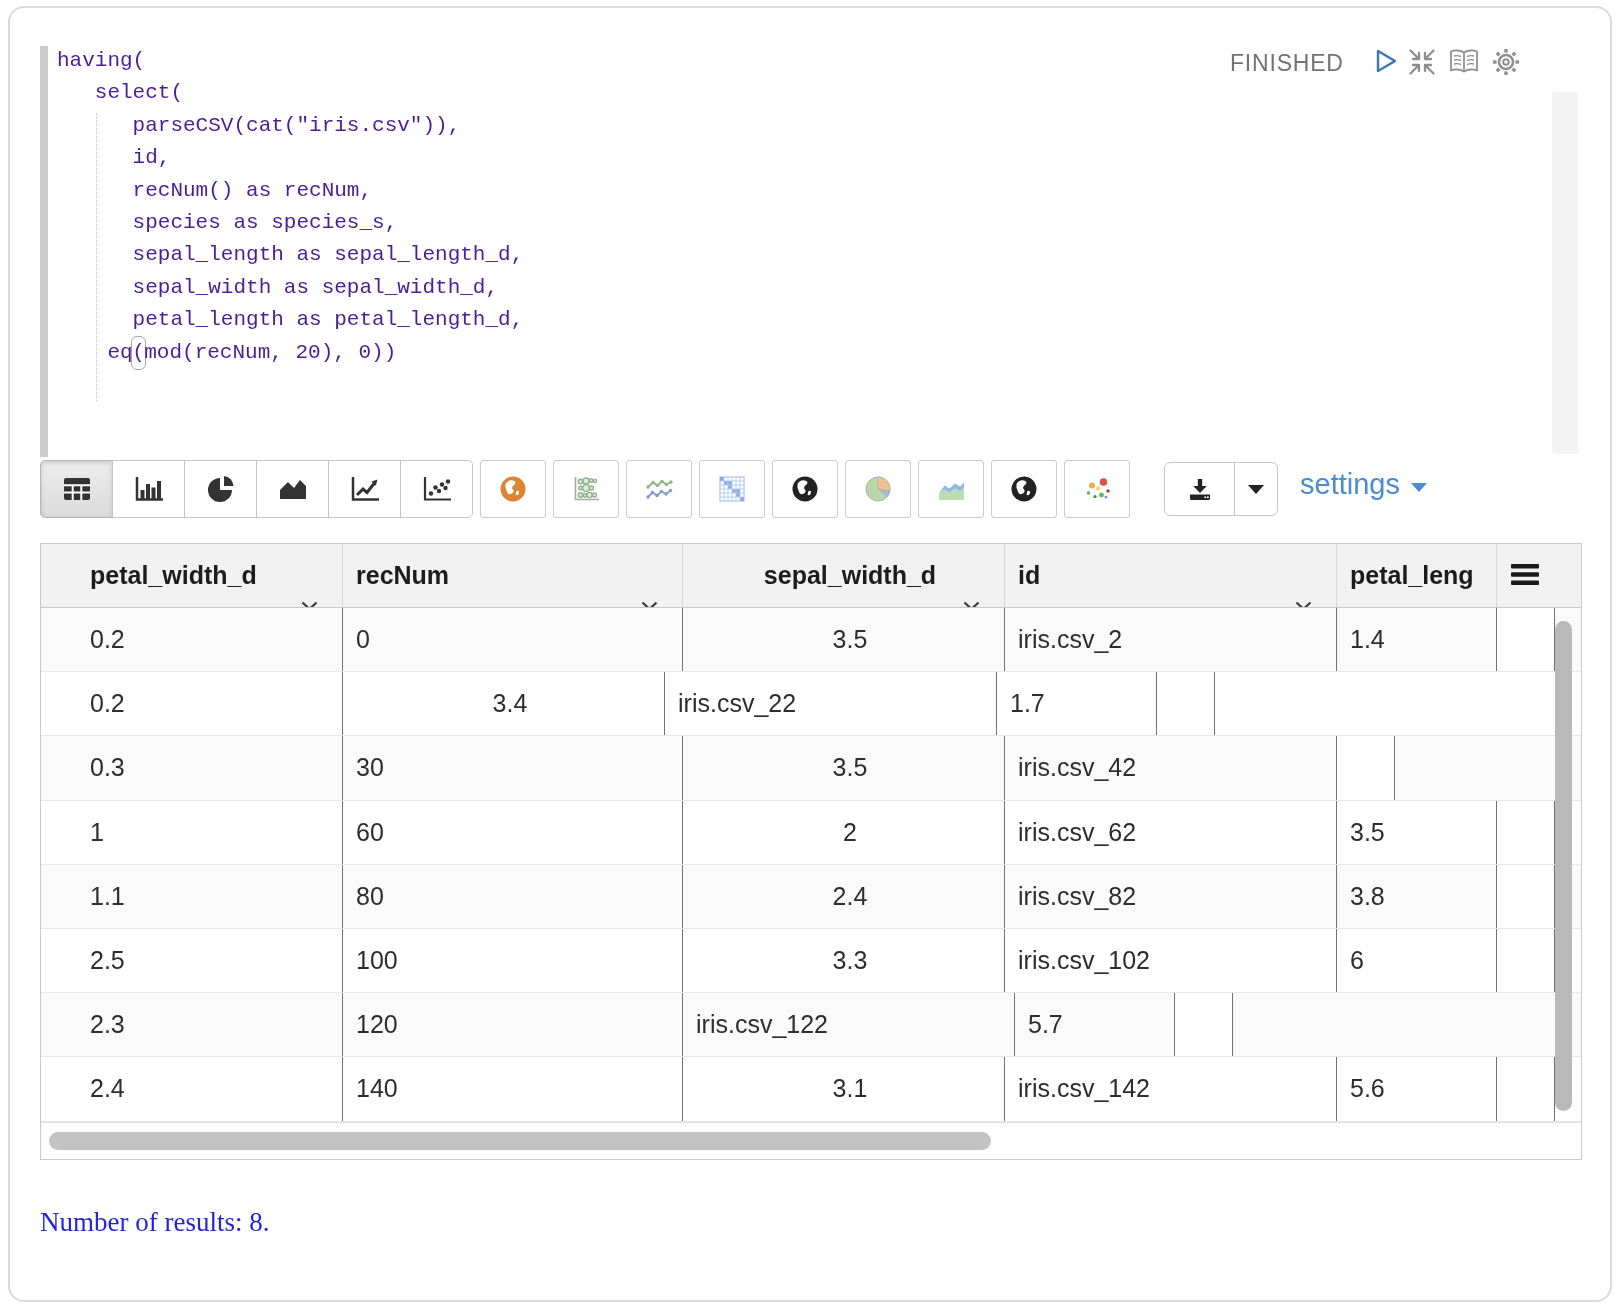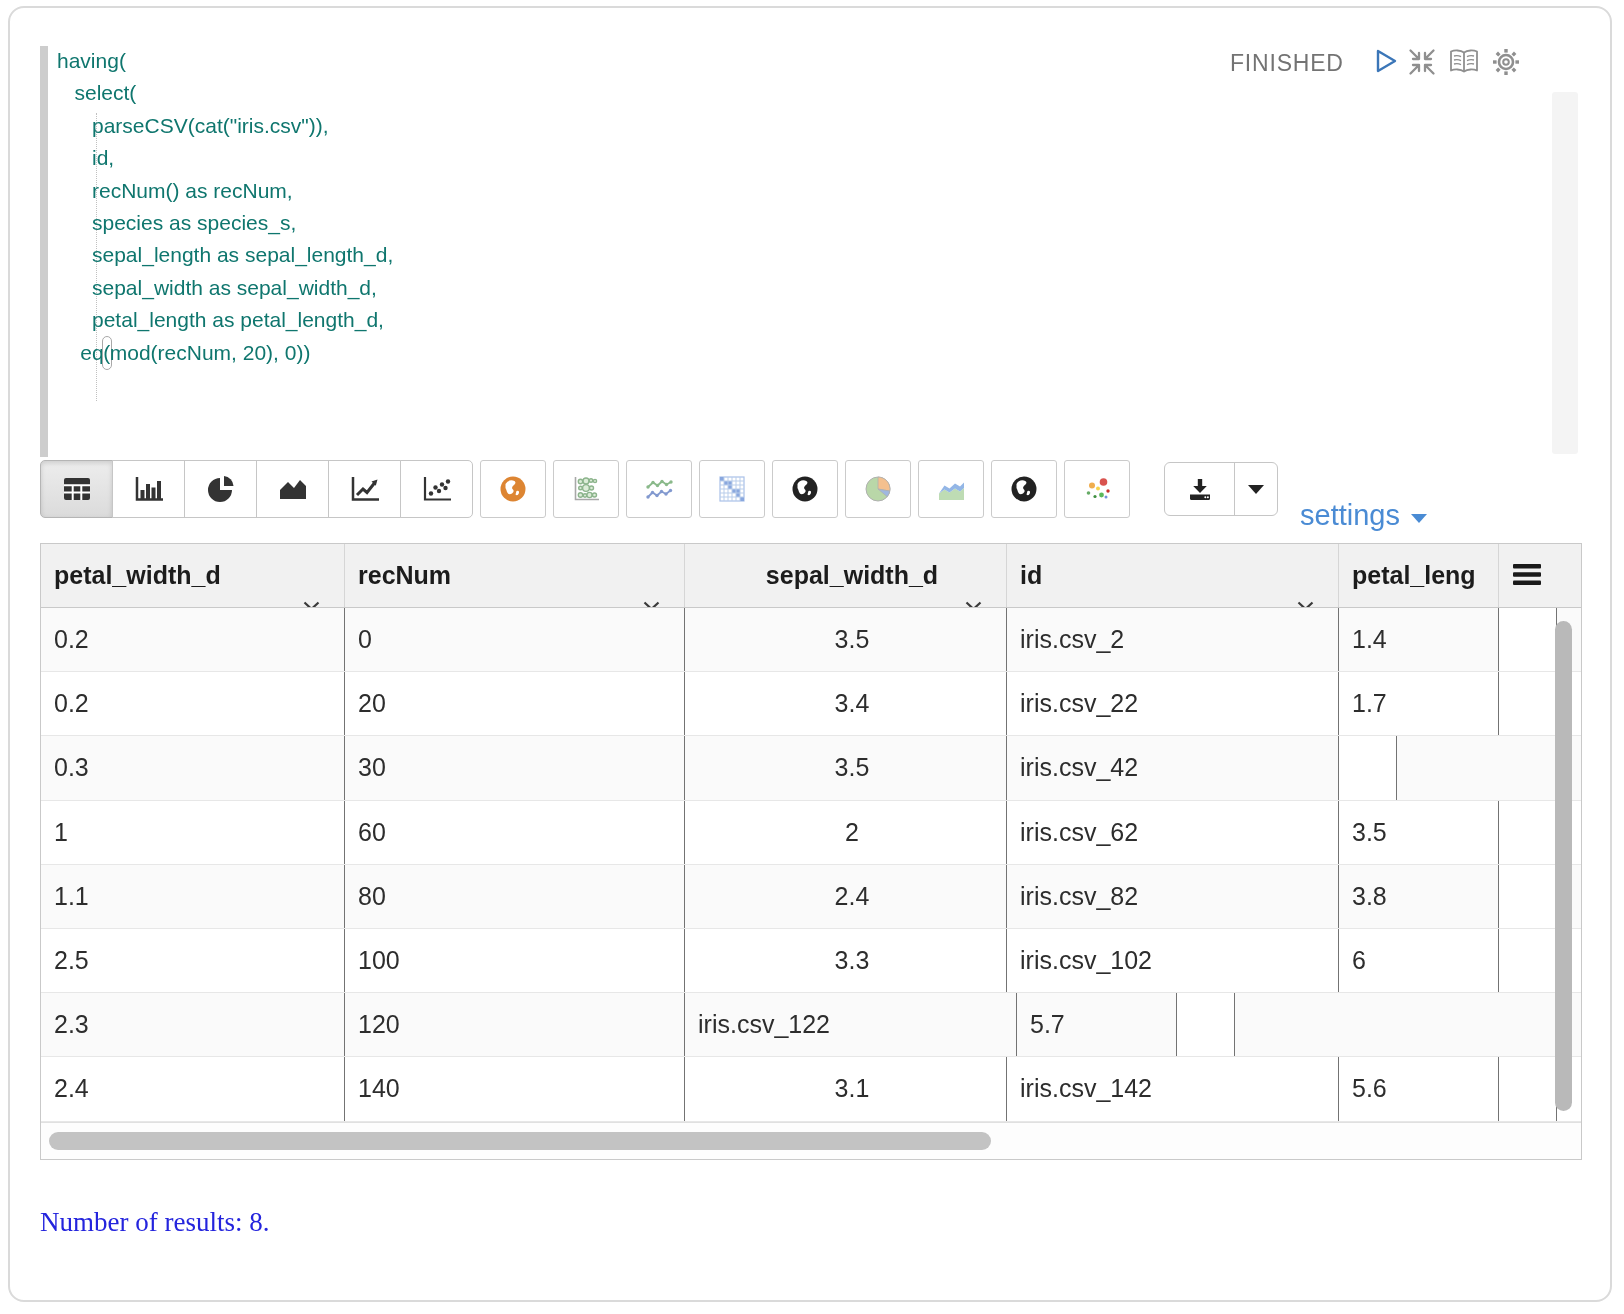--- a/index.html
+++ b/index.html
@@ -15,8 +15,8 @@
   
   #gutter-bar { left:40px; top:46px; width:8px; height:411px; background:#cdcdcd; }
   #indent-guide { left:96px; top:113px; height:288px; border-left:1px dotted #c0c0c0; }
-  #code { left:57px; top:45px; width:1480px; font-family:Liberation Sans, sans-serif;
-          font-size:21px; line-height:32.4px; color:#0f766e; }
+  #code { left:57px; top:45px; width:1480px; font-family:Liberation Mono, monospace;
+          font-size:21px; line-height:32.4px; color:#4c1d95; }
   .code-line { white-space:pre; height:32.4px; }
   .bracket-match { display:inline-block; border:1.5px solid #a8a8a8; border-radius:6px;
                    margin:-3px -2px; padding:0 0.5px; }

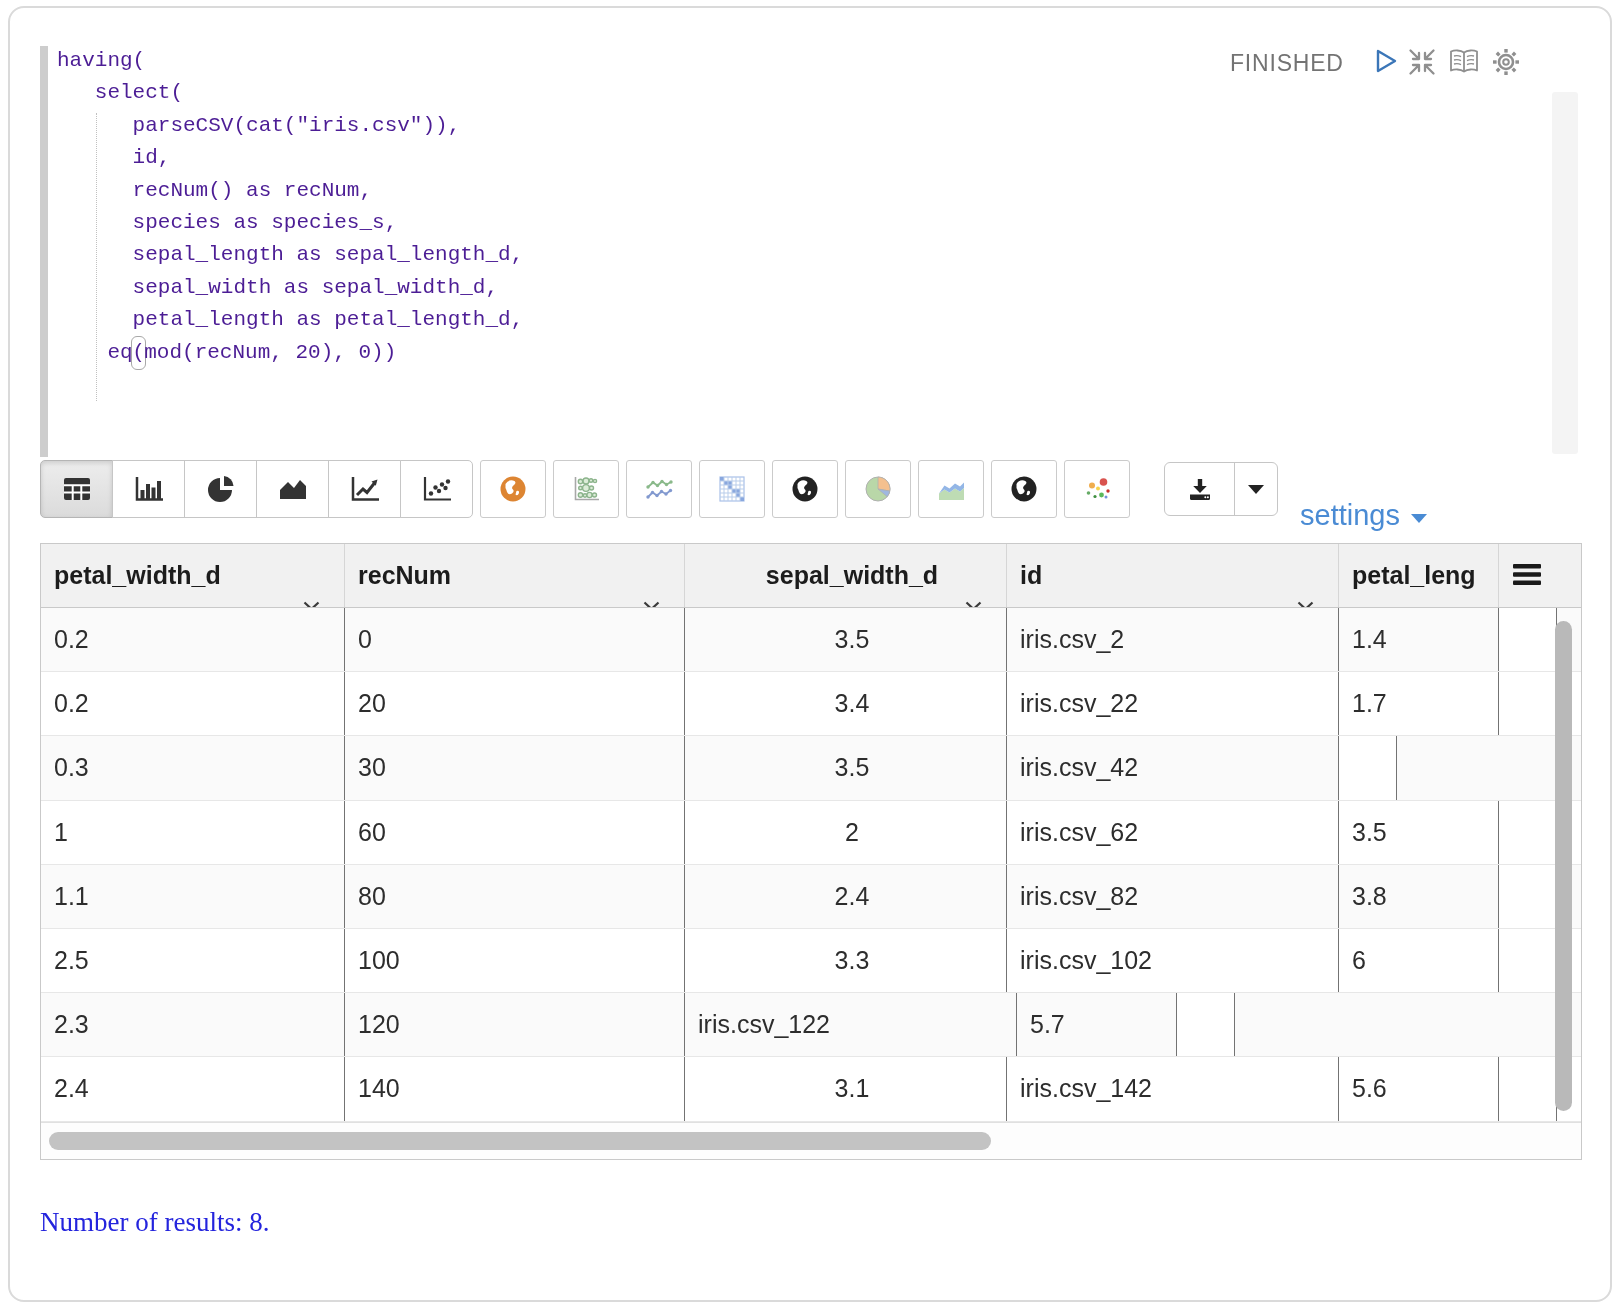--- a/index.html
+++ b/index.html
@@ -47,7 +47,7 @@
                 border-right:8px solid transparent; border-top:9px solid #222; }
 
   #settings-link { left:1300px; top:468px; display:flex; align-items:center; gap:11px;
-                   font-size:29px; color:#4a8bd4; cursor:pointer;margin-top:31px; }
+                   font-size:29px; color:#4a8bd4; cursor:pointer; }
   .caret-blue { width:0; height:0; border-left:8px solid transparent;
                 border-right:8px solid transparent; border-top:9px solid #4a8bd4; margin-top:5px; }
 

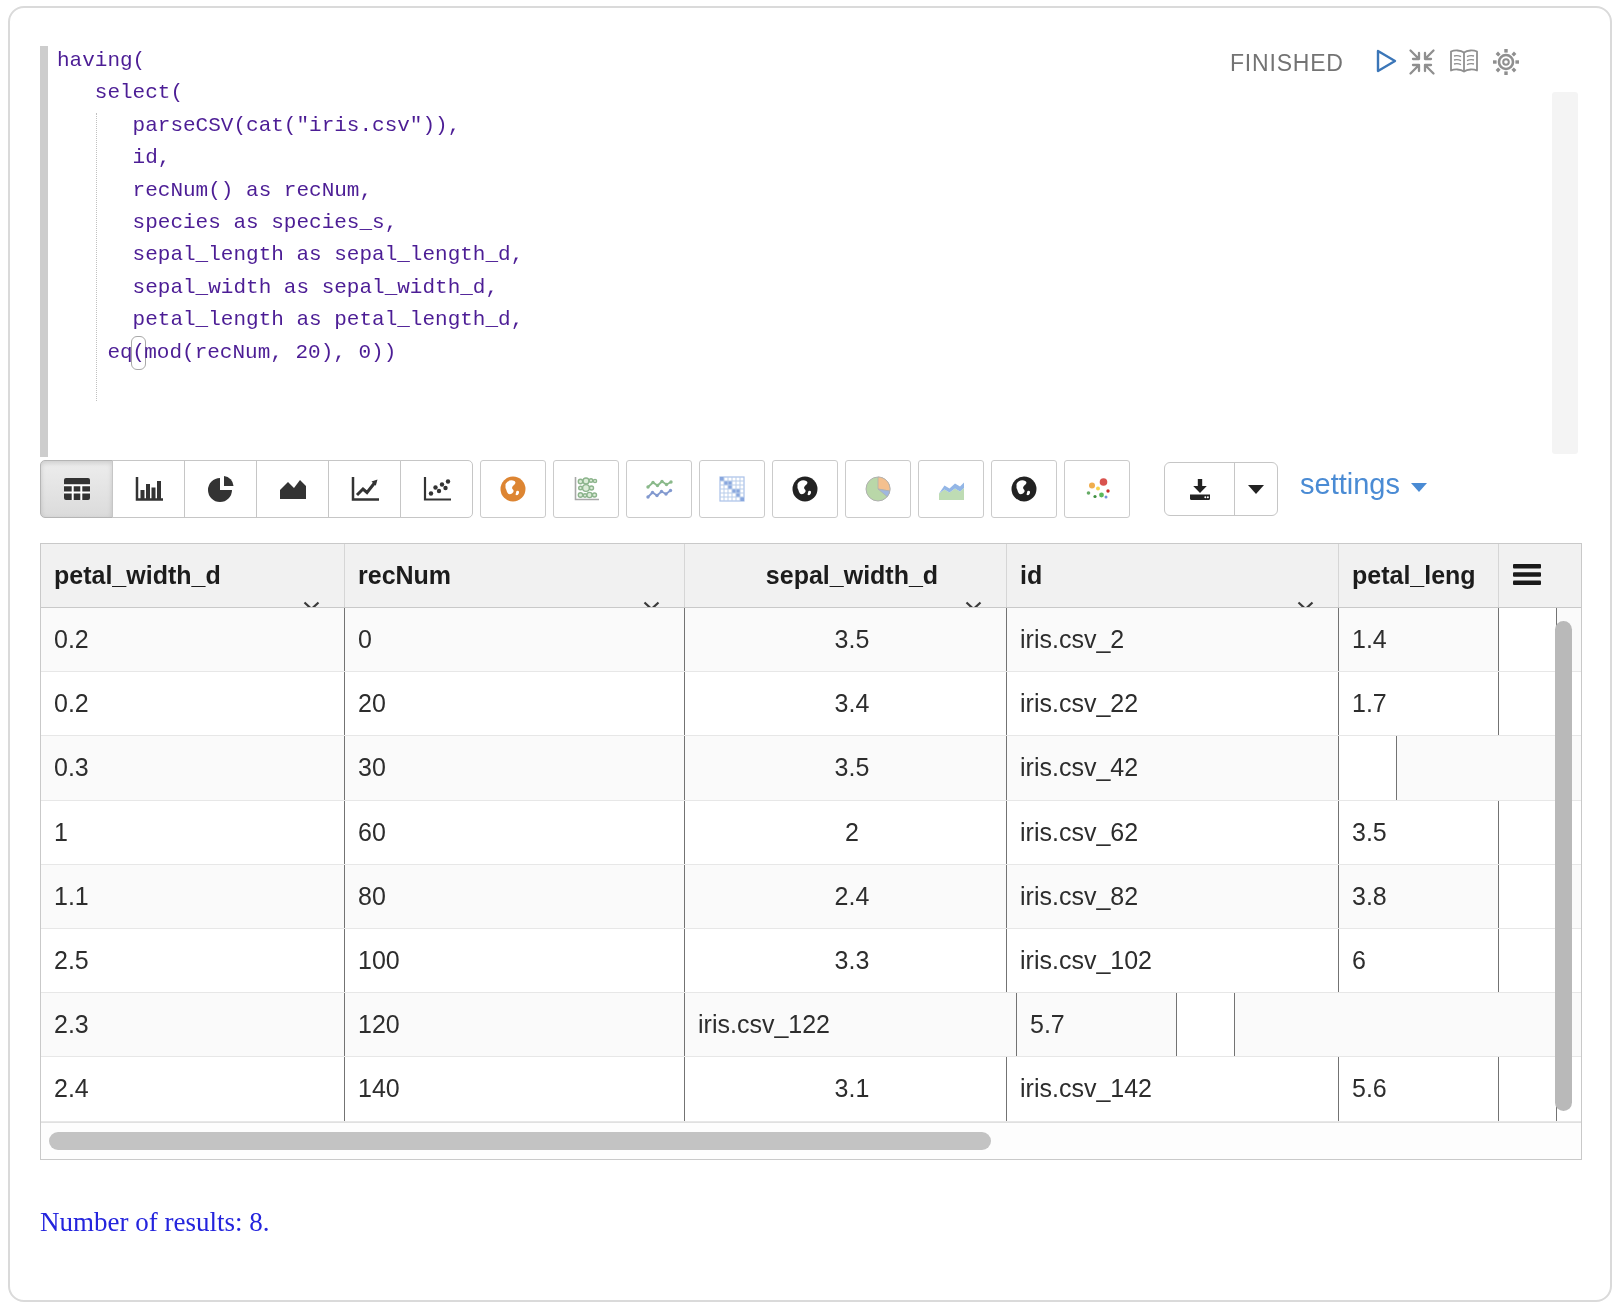--- a/index.html
+++ b/index.html
@@ -59,7 +59,7 @@
            font-size:25px; font-weight:bold; color:#1c1c1c; line-height:62px;
            white-space:nowrap; overflow:hidden; background:#f1f1f1; }
   .hcell .chev { position:absolute; right:24px; top:27px; }
-  .c0{width:304px;} .c1{width:340px;} .c2{width:322px;text-align:center;} .c3{width:332px;} .c4{width:160px;}
+  .c0{width:266px;margin-left:36px;} .c1{width:340px;} .c2{width:322px;text-align:center;} .c3{width:332px;} .c4{width:160px;}
   .cg{width:58px; border-right:none;}
   #menu-cell { display:flex; align-items:center; justify-content:center; padding-left:0; }
   .trow { display:flex; height:64.2px; border-bottom:1px solid #e7e7e7; background:#fff; }

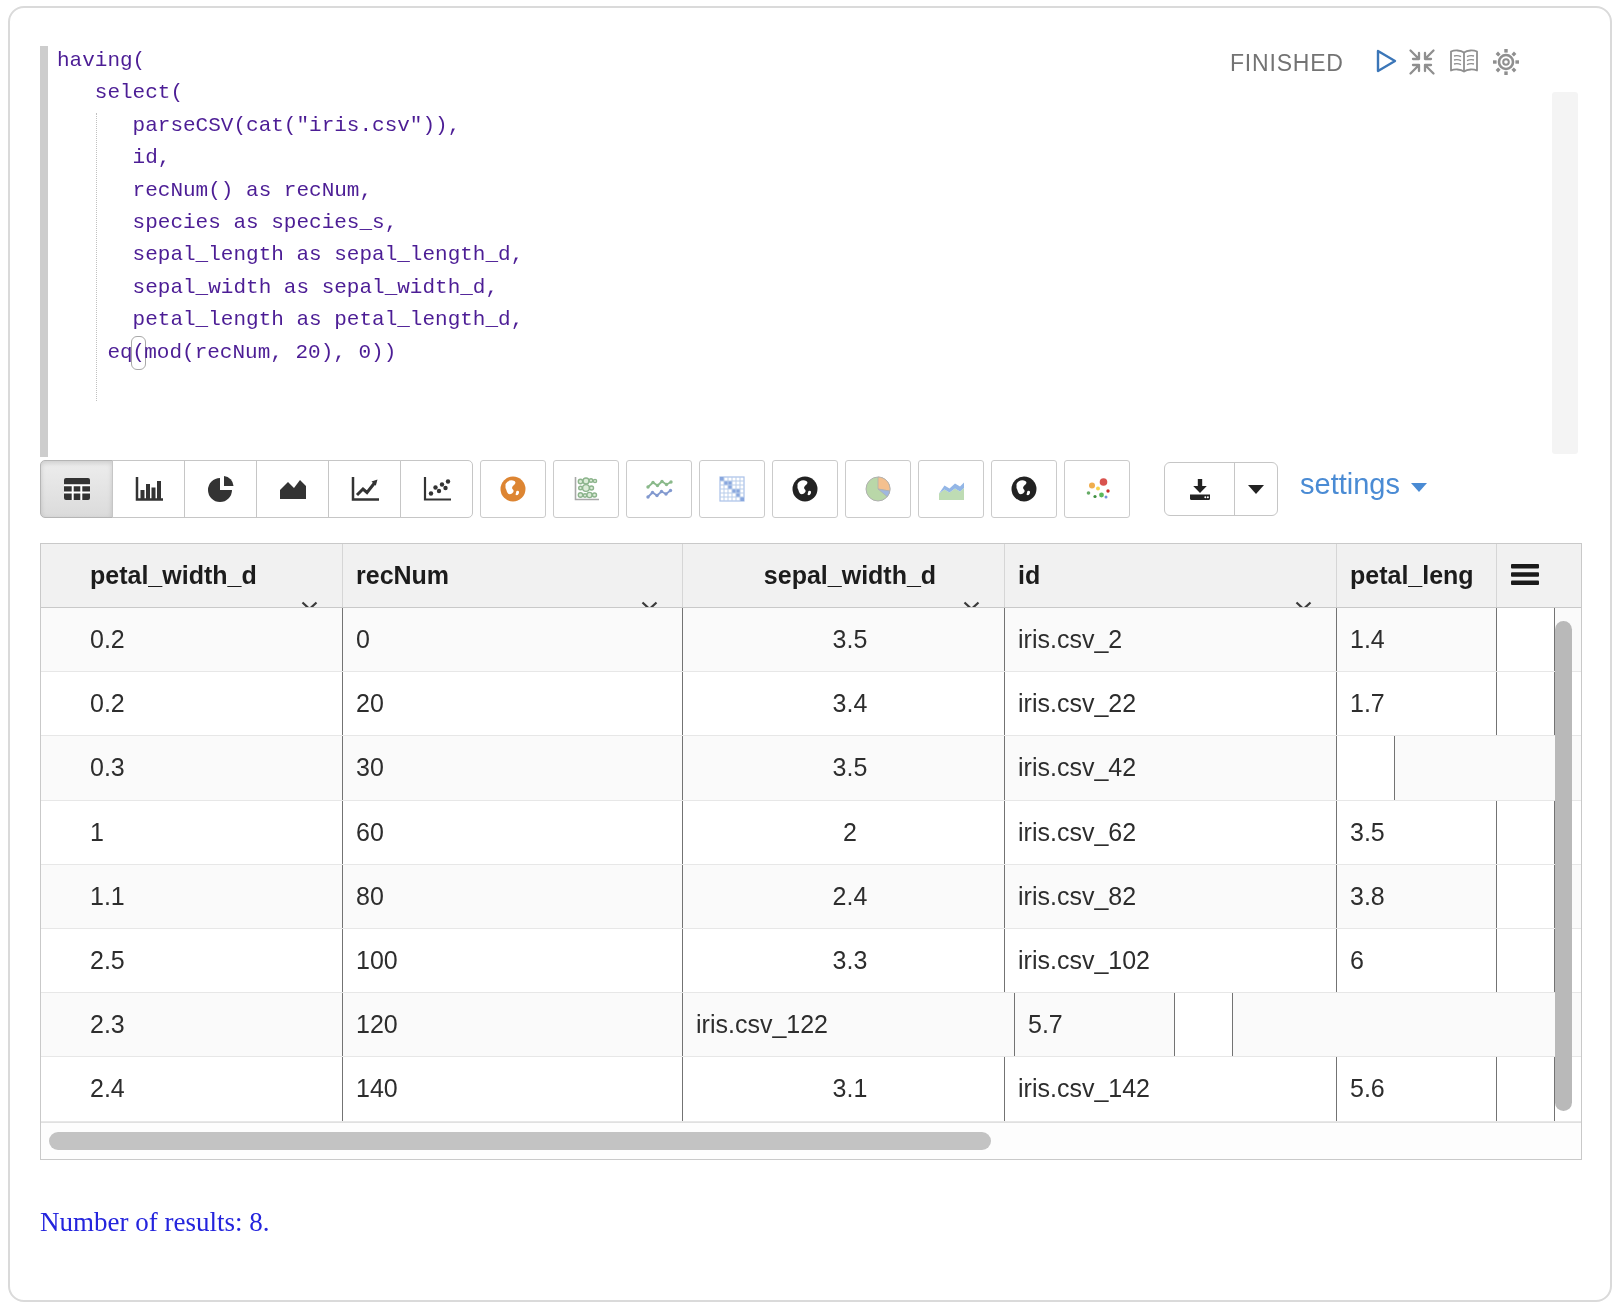--- a/index.html
+++ b/index.html
@@ -359,7 +359,6 @@
     </div>
     <div class="trow">
       <div class="tcell c0">0.2</div>
-      <div class="tcell c1">20</div>
       <div class="tcell c2">3.4</div>
       <div class="tcell c3">iris.csv_22</div>
       <div class="tcell c4">1.7</div>

